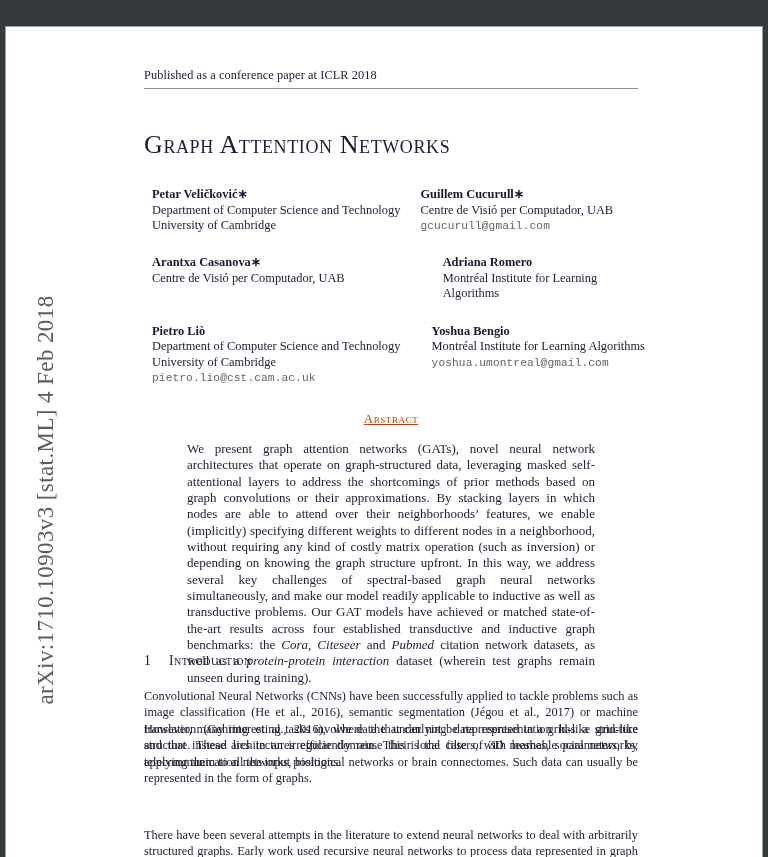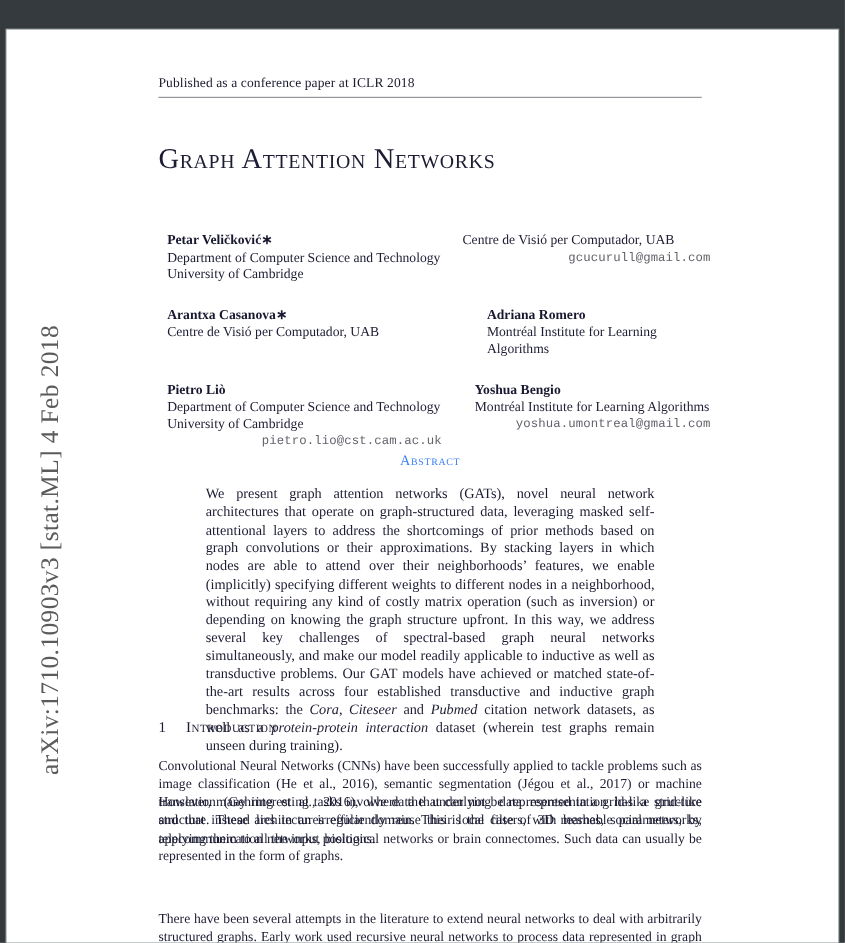--- a/index.html
+++ b/index.html
@@ -96,7 +96,6 @@
     top: 160px;
     left: 8px;
     width: 500px;
-    margin-top: 24px;
   }
   .author-row {
     display: flex;

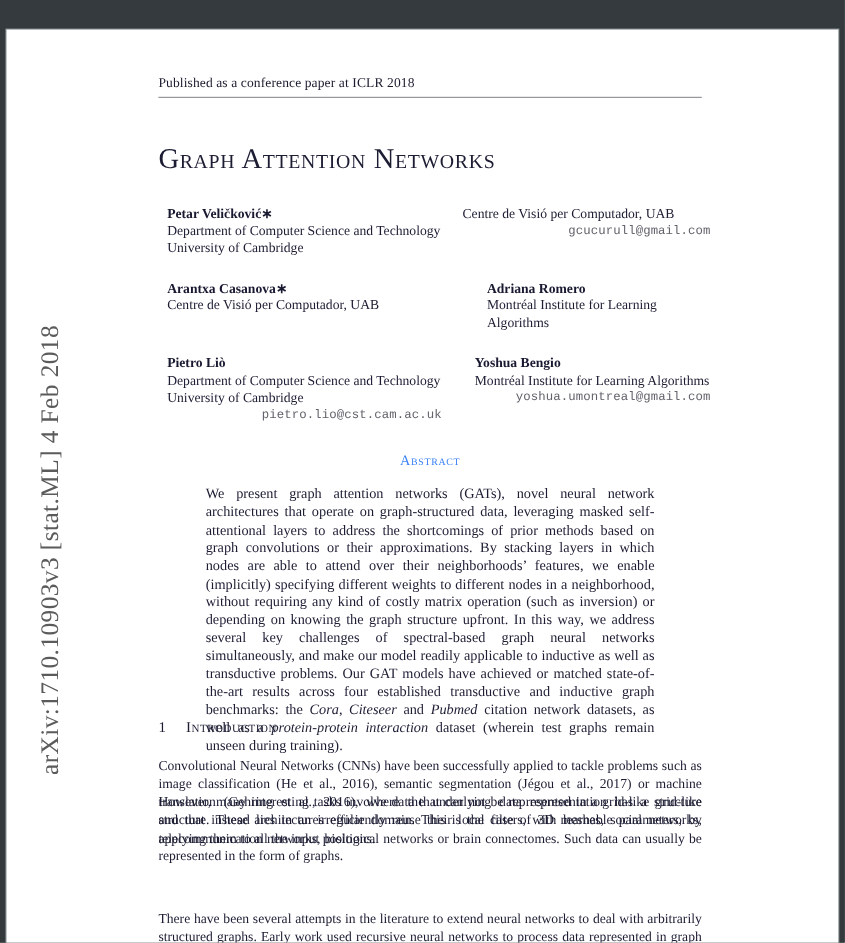--- a/index.html
+++ b/index.html
@@ -215,6 +215,7 @@
             <div class="author-aff">University of Cambridge</div>
           </div>
           <div class="author-col right">
+            <div class="author-name"><span>Guillem Cucurull</span><span class="star">∗</span></div>
             <div class="author-aff">Centre de Visió per Computador, UAB</div>
             <div class="author-mail">gcucurull@gmail.com</div>
           </div>

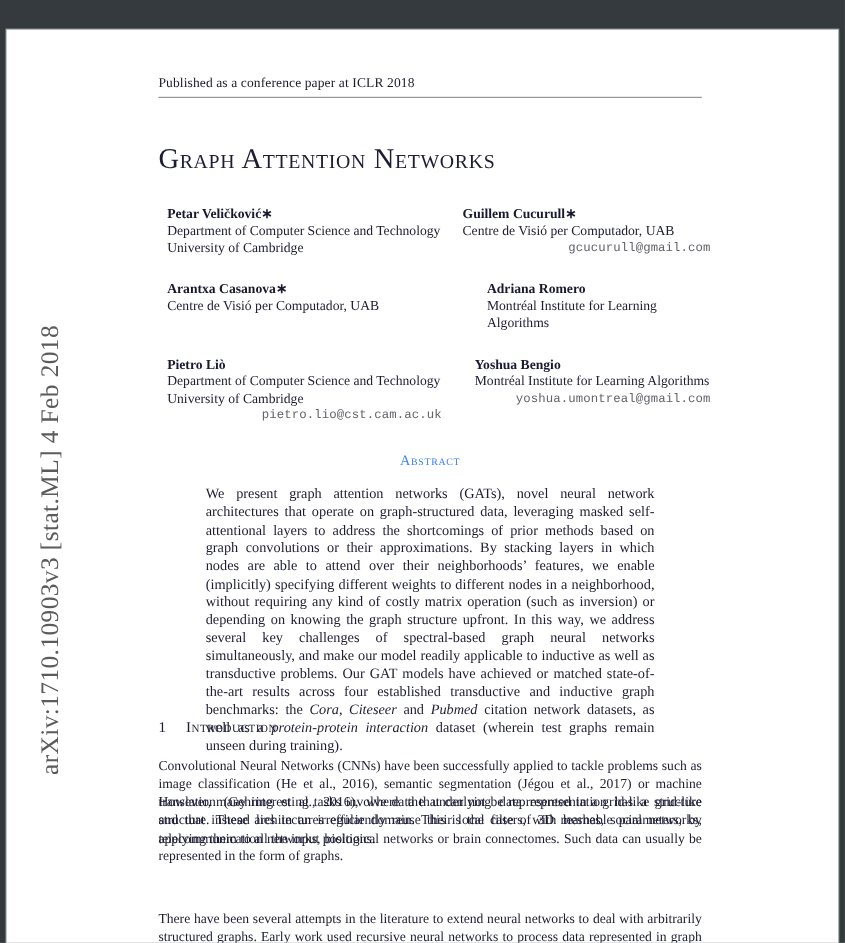--- a/index.html
+++ b/index.html
@@ -129,7 +129,6 @@
     color: #62626b;
     line-height: 16px;
     letter-spacing: 0.1px;
-    text-align: right;
   }
   .abstract-head {
     position: absolute;

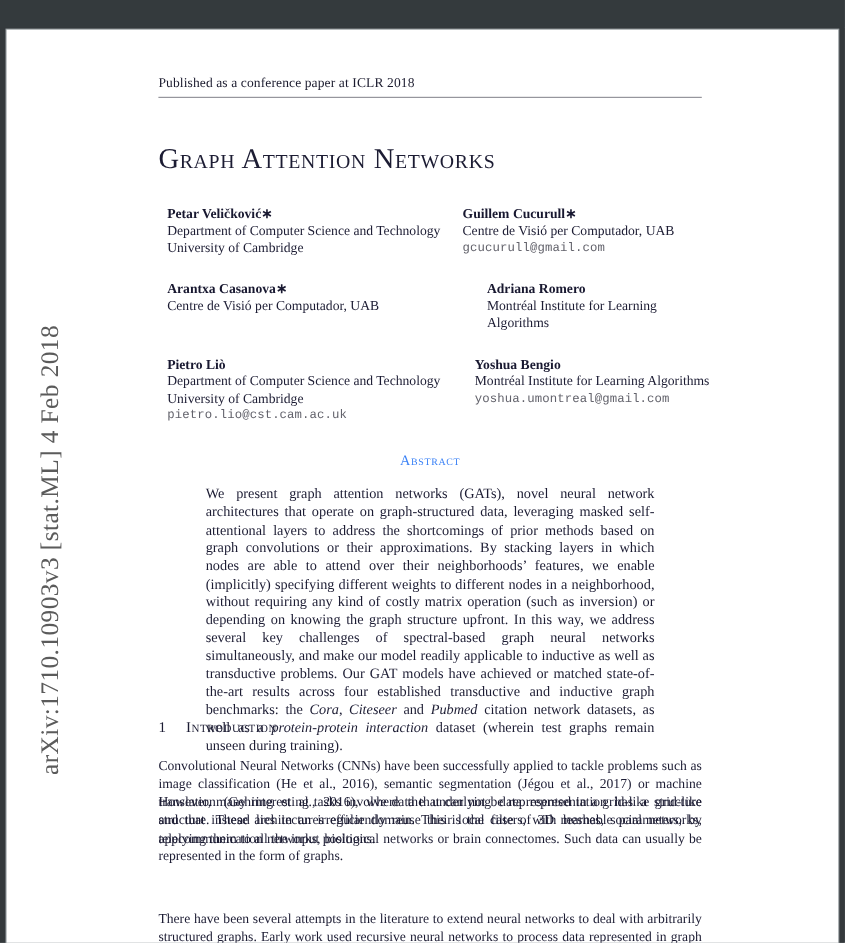--- a/index.html
+++ b/index.html
@@ -139,7 +139,8 @@
     font-size: 13px;
     font-variant: small-caps;
     letter-spacing: 0.6px;
-    color: #3b82f6;
+    color: #c2410c;
+    text-decoration: underline;
   }
   .abstract-body {
     position: absolute;

